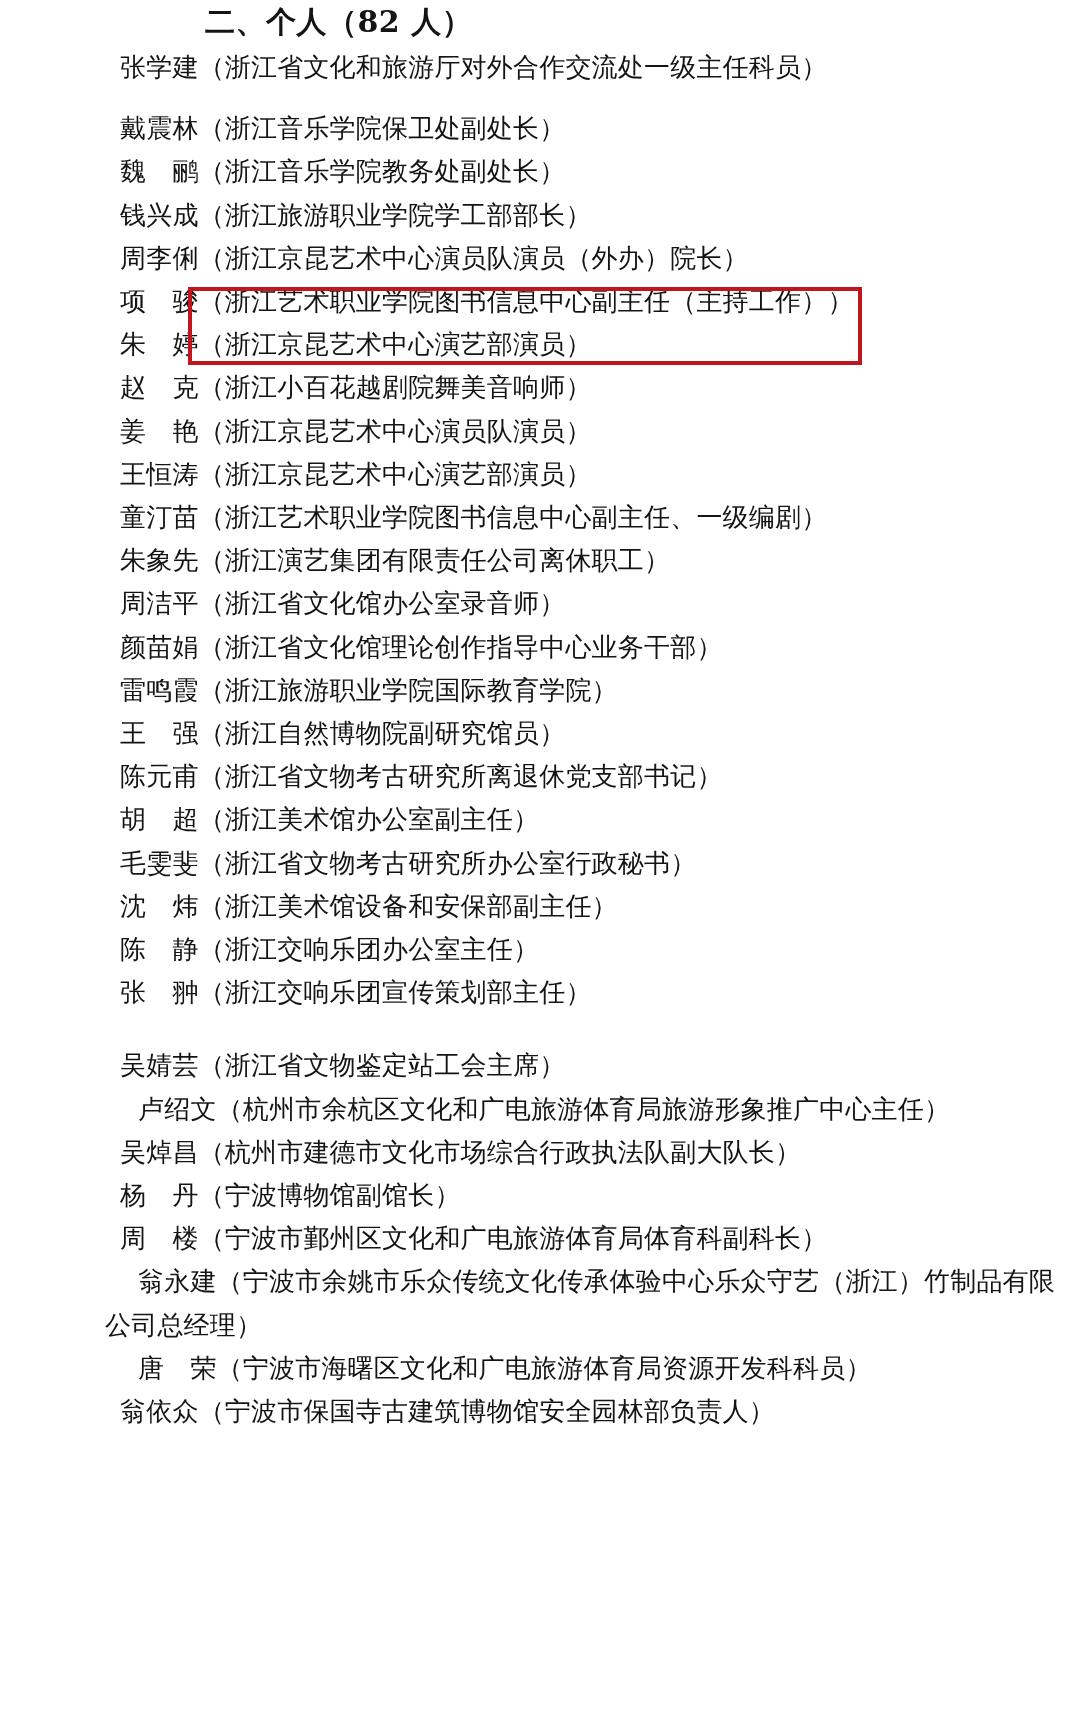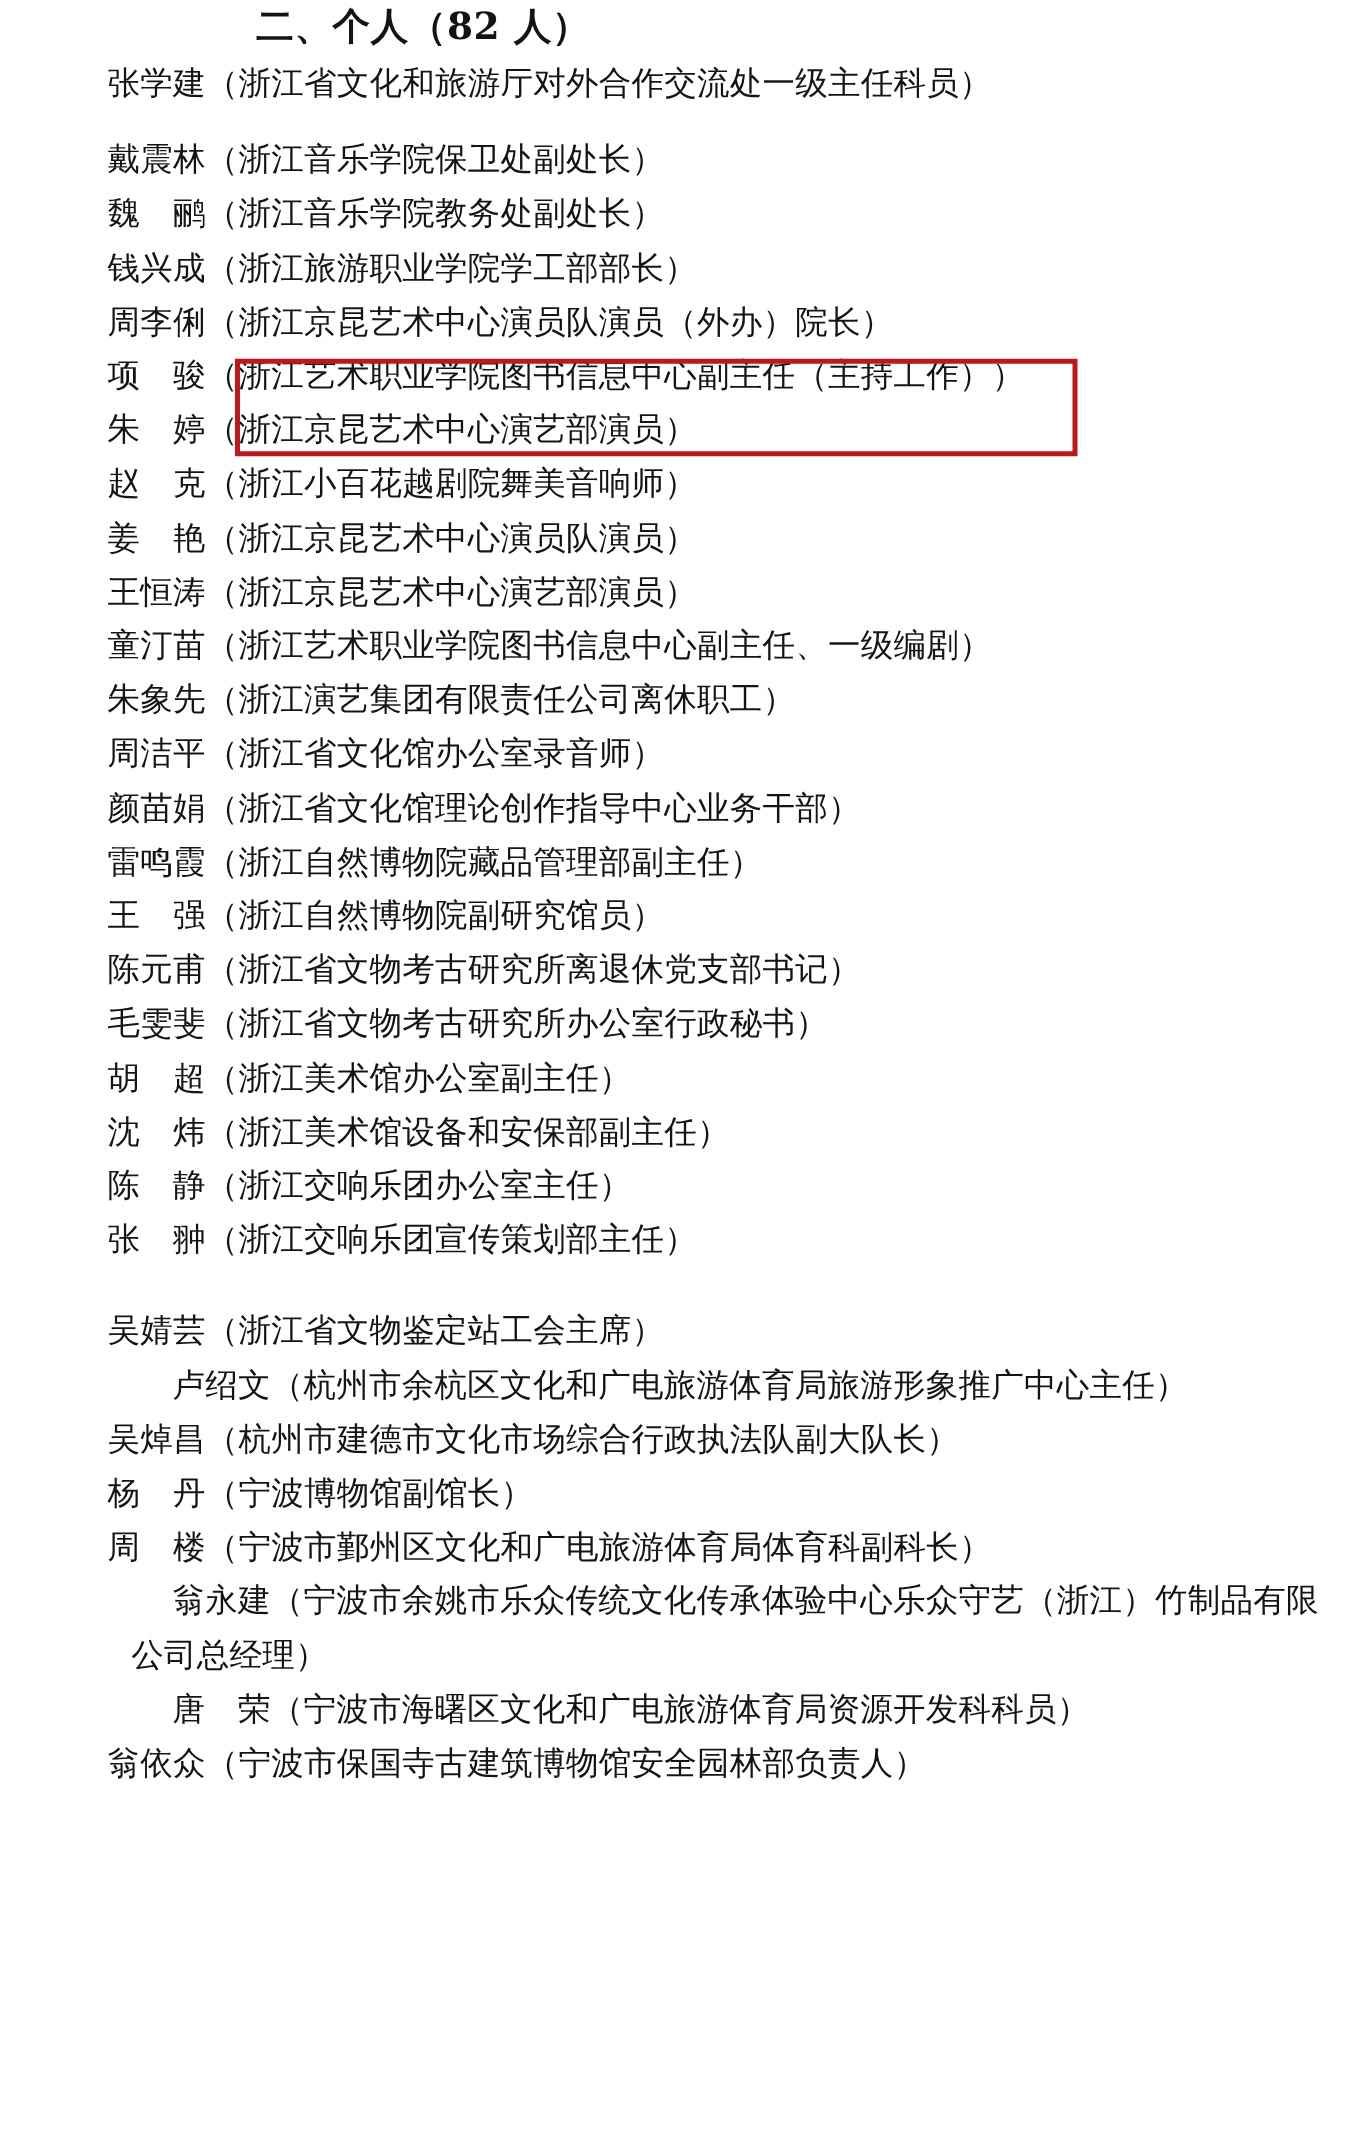--- a/index.html
+++ b/index.html
@@ -40,7 +40,7 @@
     font-size: 26px;
     line-height: 43.2px;
     margin: 0;
-    padding-left: 86px;
+    padding-left: 120px;
     text-indent: 0;
     letter-spacing: 0.2px;
     white-space: pre-wrap;

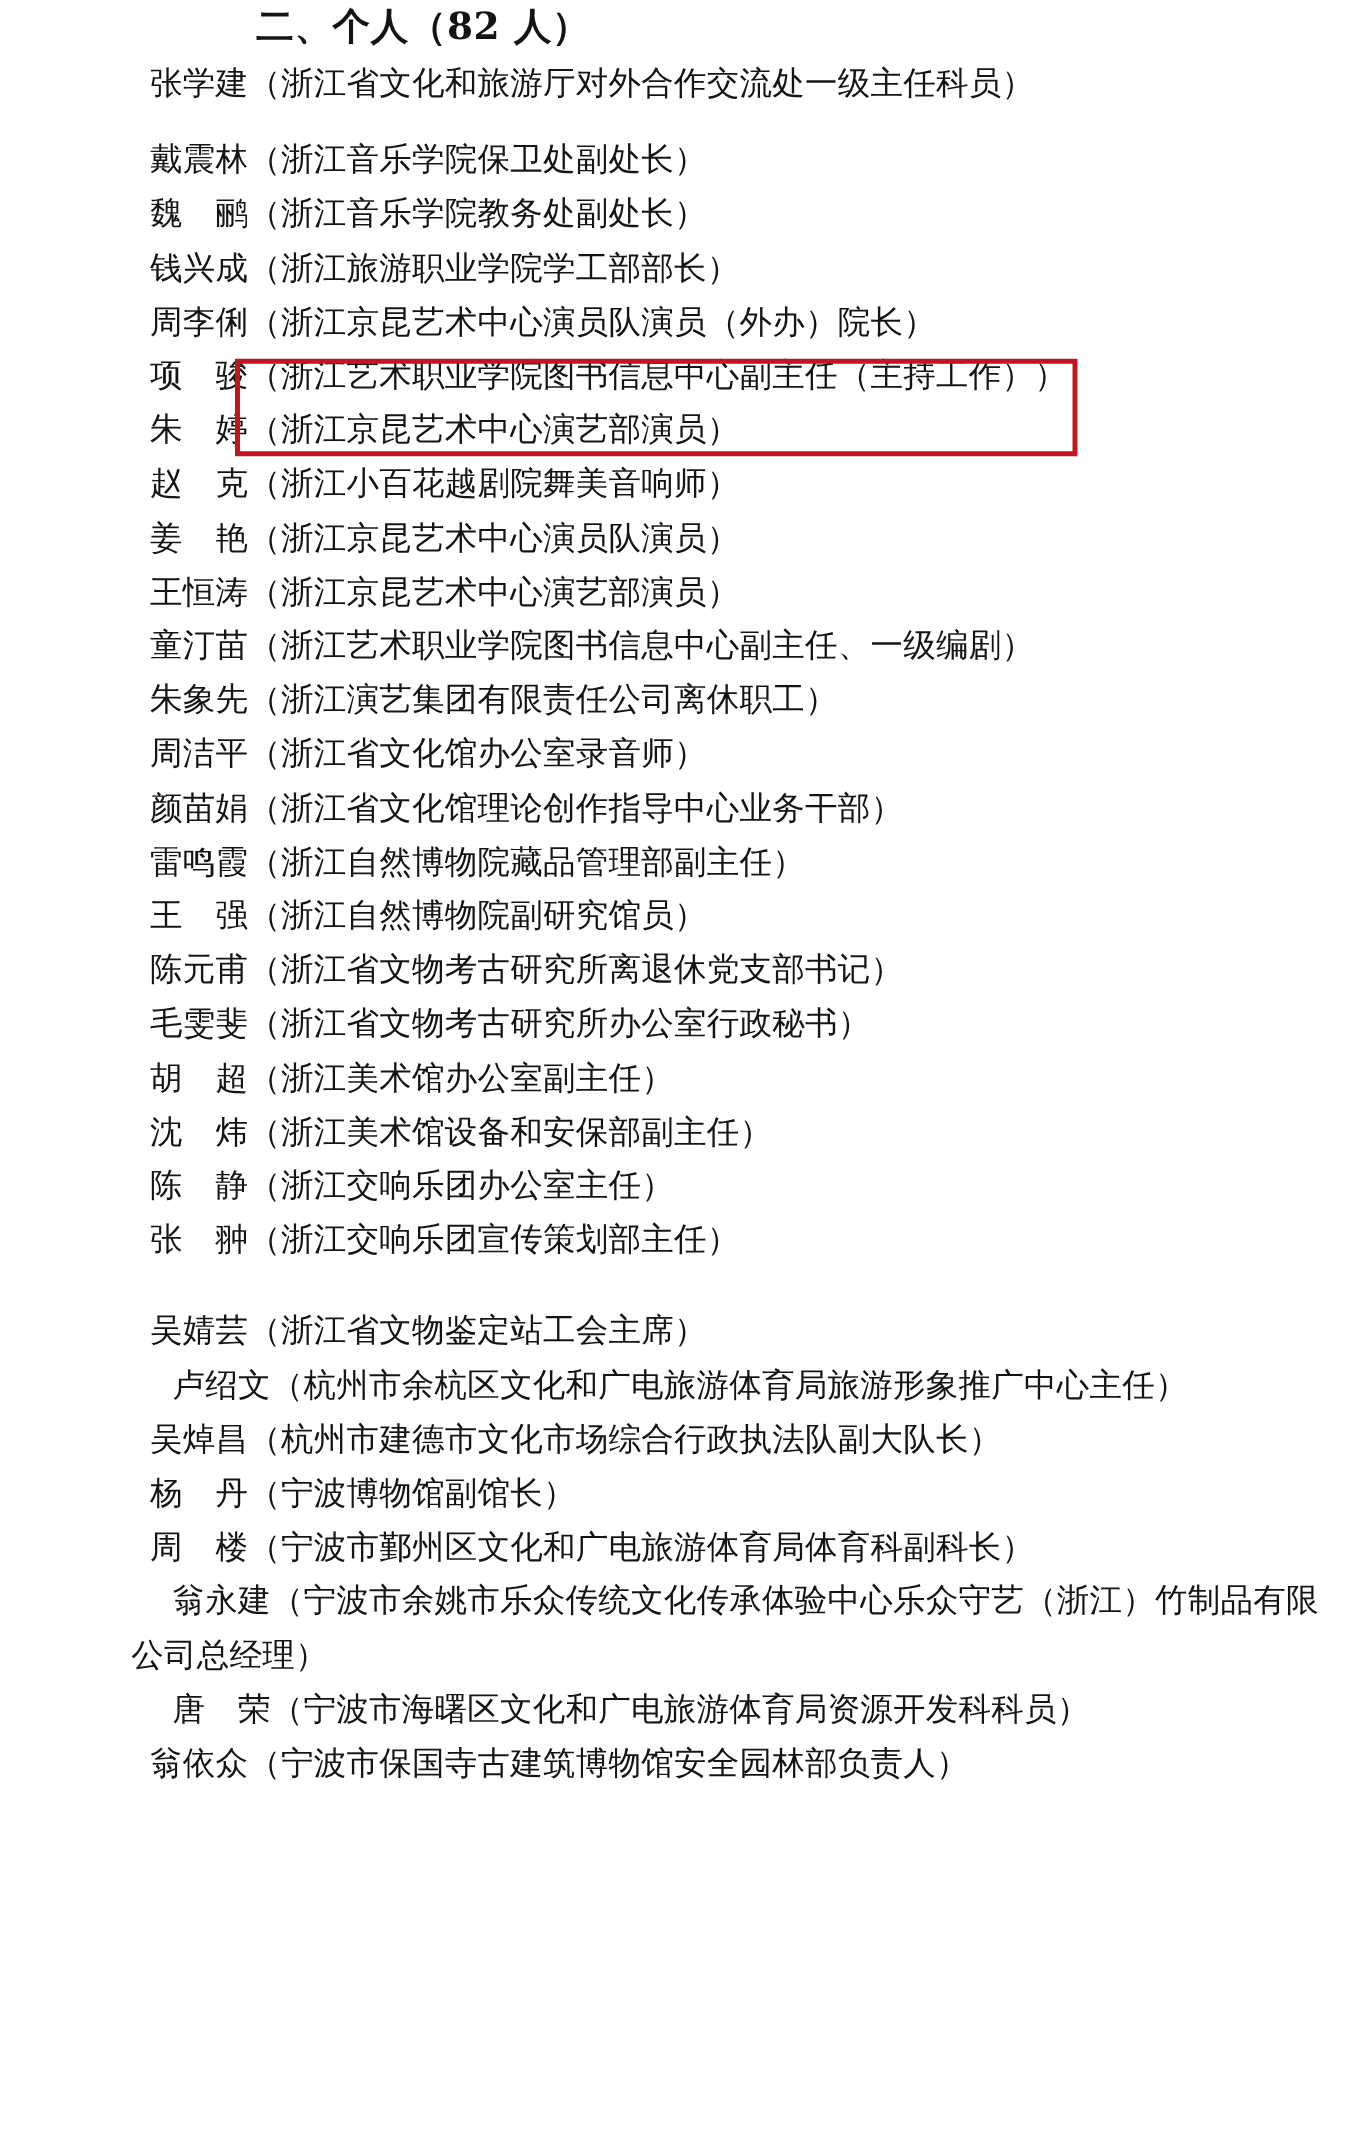--- a/index.html
+++ b/index.html
@@ -91,7 +91,7 @@
     <div class="entry">朱象先（浙江演艺集团有限责任公司离休职工）</div>
     <div class="entry">周洁平（浙江省文化馆办公室录音师）</div>
     <div class="entry">颜苗娟（浙江省文化馆理论创作指导中心业务干部）</div>
-    <div class="entry">雷鸣霞（浙江自然博物院藏品管理部副主任）</div>
+    <div class="entry">雷鸣霞（浙江旅游职业学院国际教育学院）</div>
     <div class="entry">王　强（浙江自然博物院副研究馆员）</div>
     <div class="entry">陈元甫（浙江省文物考古研究所离退休党支部书记）</div>
     <div class="entry">毛雯斐（浙江省文物考古研究所办公室行政秘书）</div>

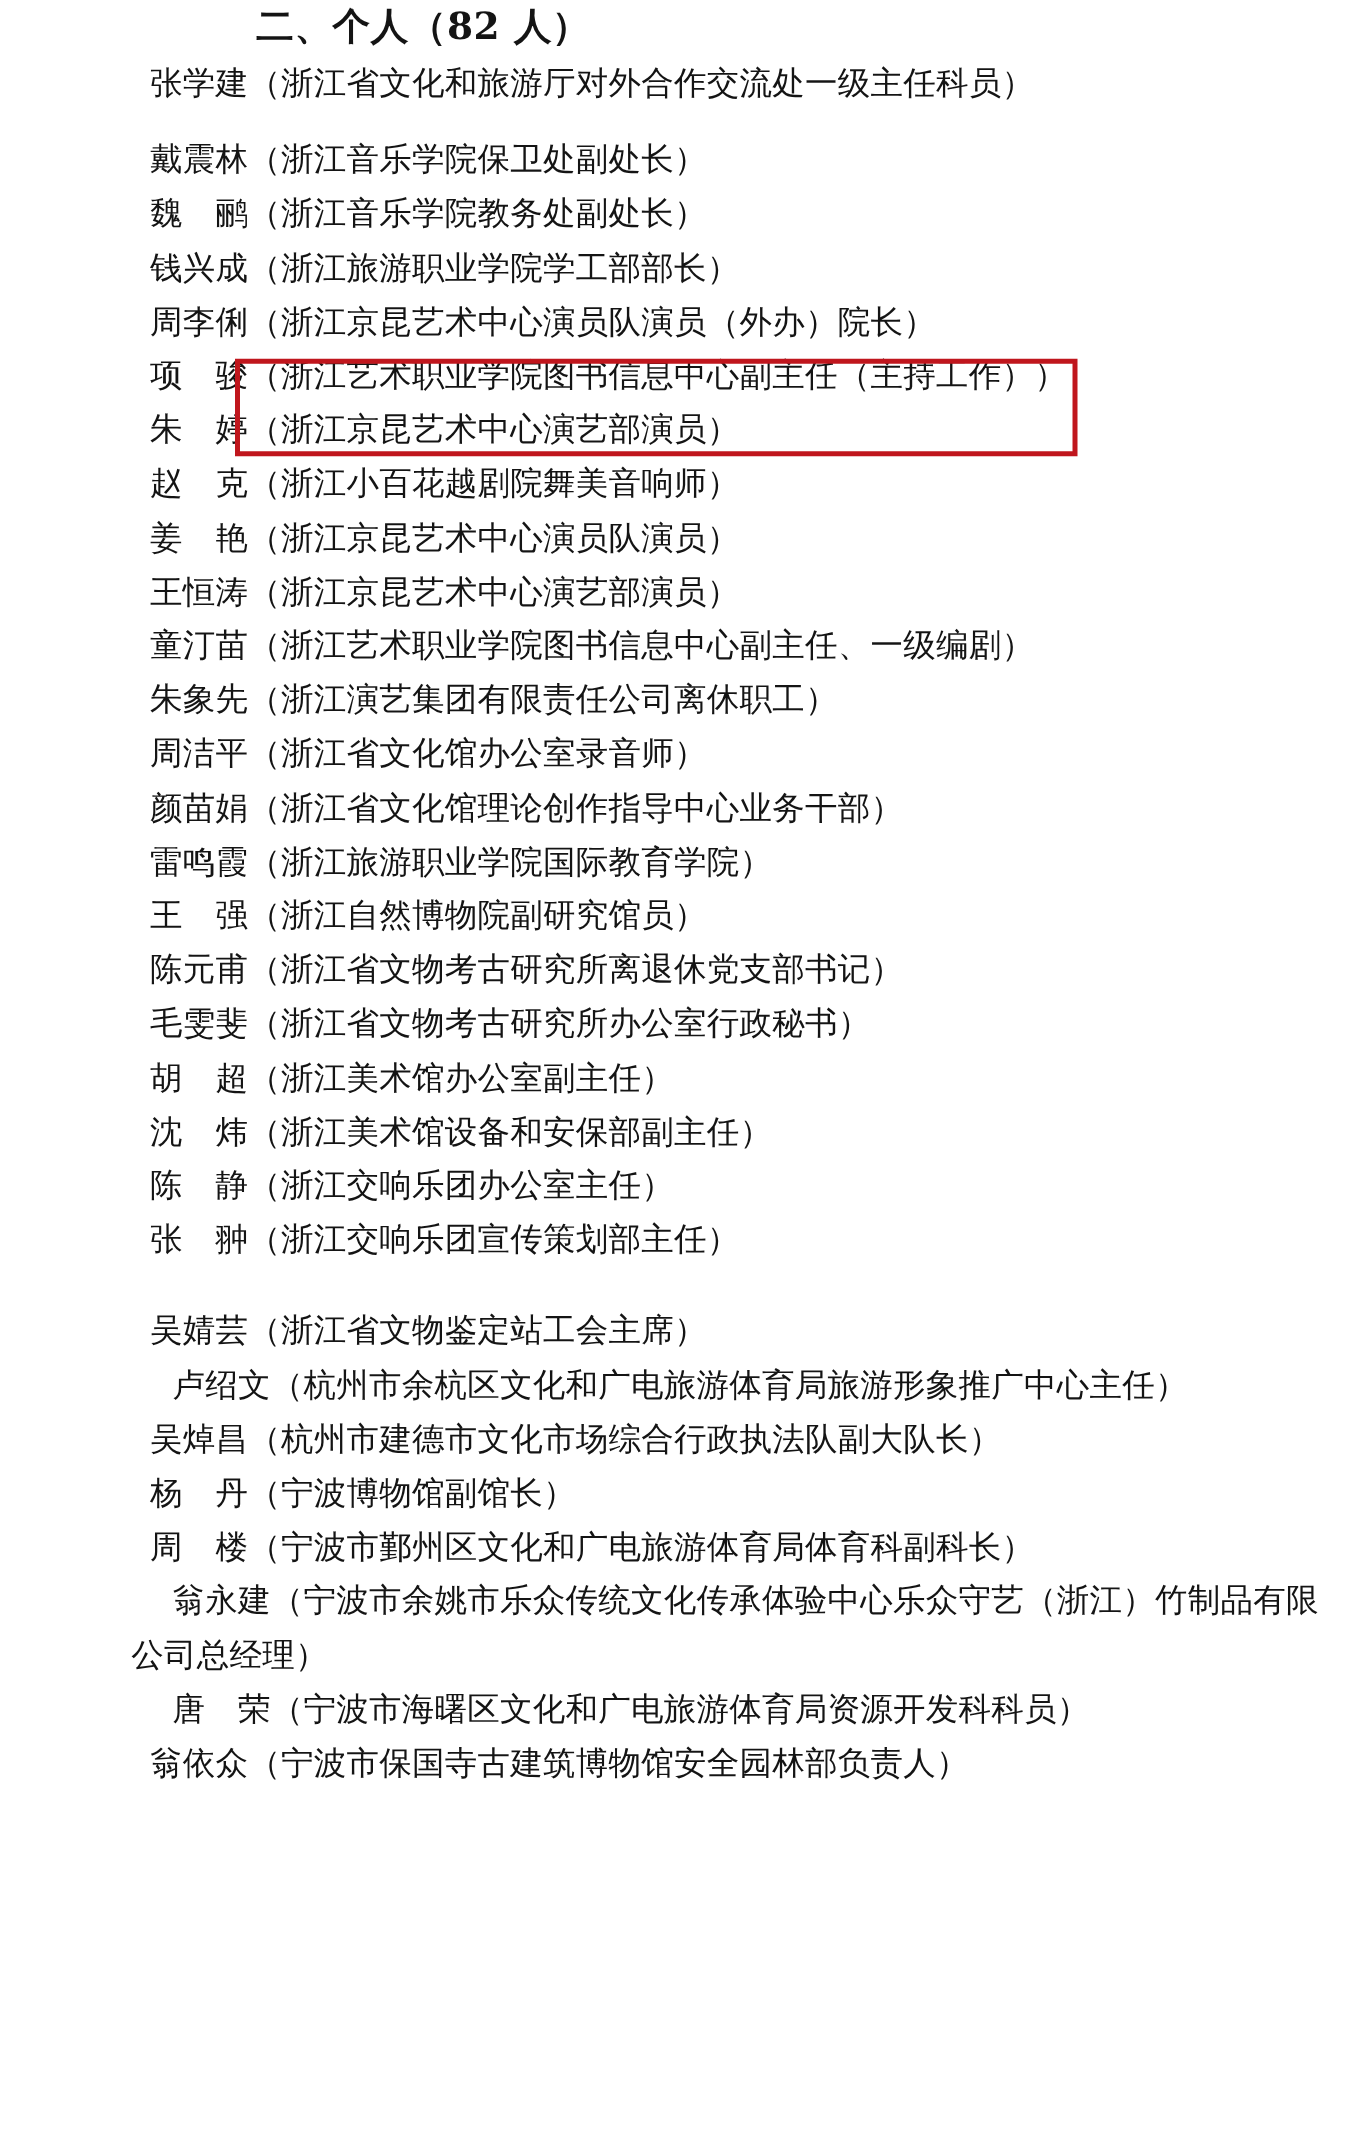--- a/index.html
+++ b/index.html
@@ -94,8 +94,8 @@
     <div class="entry">雷鸣霞（浙江旅游职业学院国际教育学院）</div>
     <div class="entry">王　强（浙江自然博物院副研究馆员）</div>
     <div class="entry">陈元甫（浙江省文物考古研究所离退休党支部书记）</div>
+    <div class="entry">胡　超（浙江美术馆办公室副主任）</div>
     <div class="entry">毛雯斐（浙江省文物考古研究所办公室行政秘书）</div>
-    <div class="entry">胡　超（浙江美术馆办公室副主任）</div>
     <div class="entry">沈　炜（浙江美术馆设备和安保部副主任）</div>
     <div class="entry">陈　静（浙江交响乐团办公室主任）</div>
     <div class="entry">张　翀（浙江交响乐团宣传策划部主任）</div>

